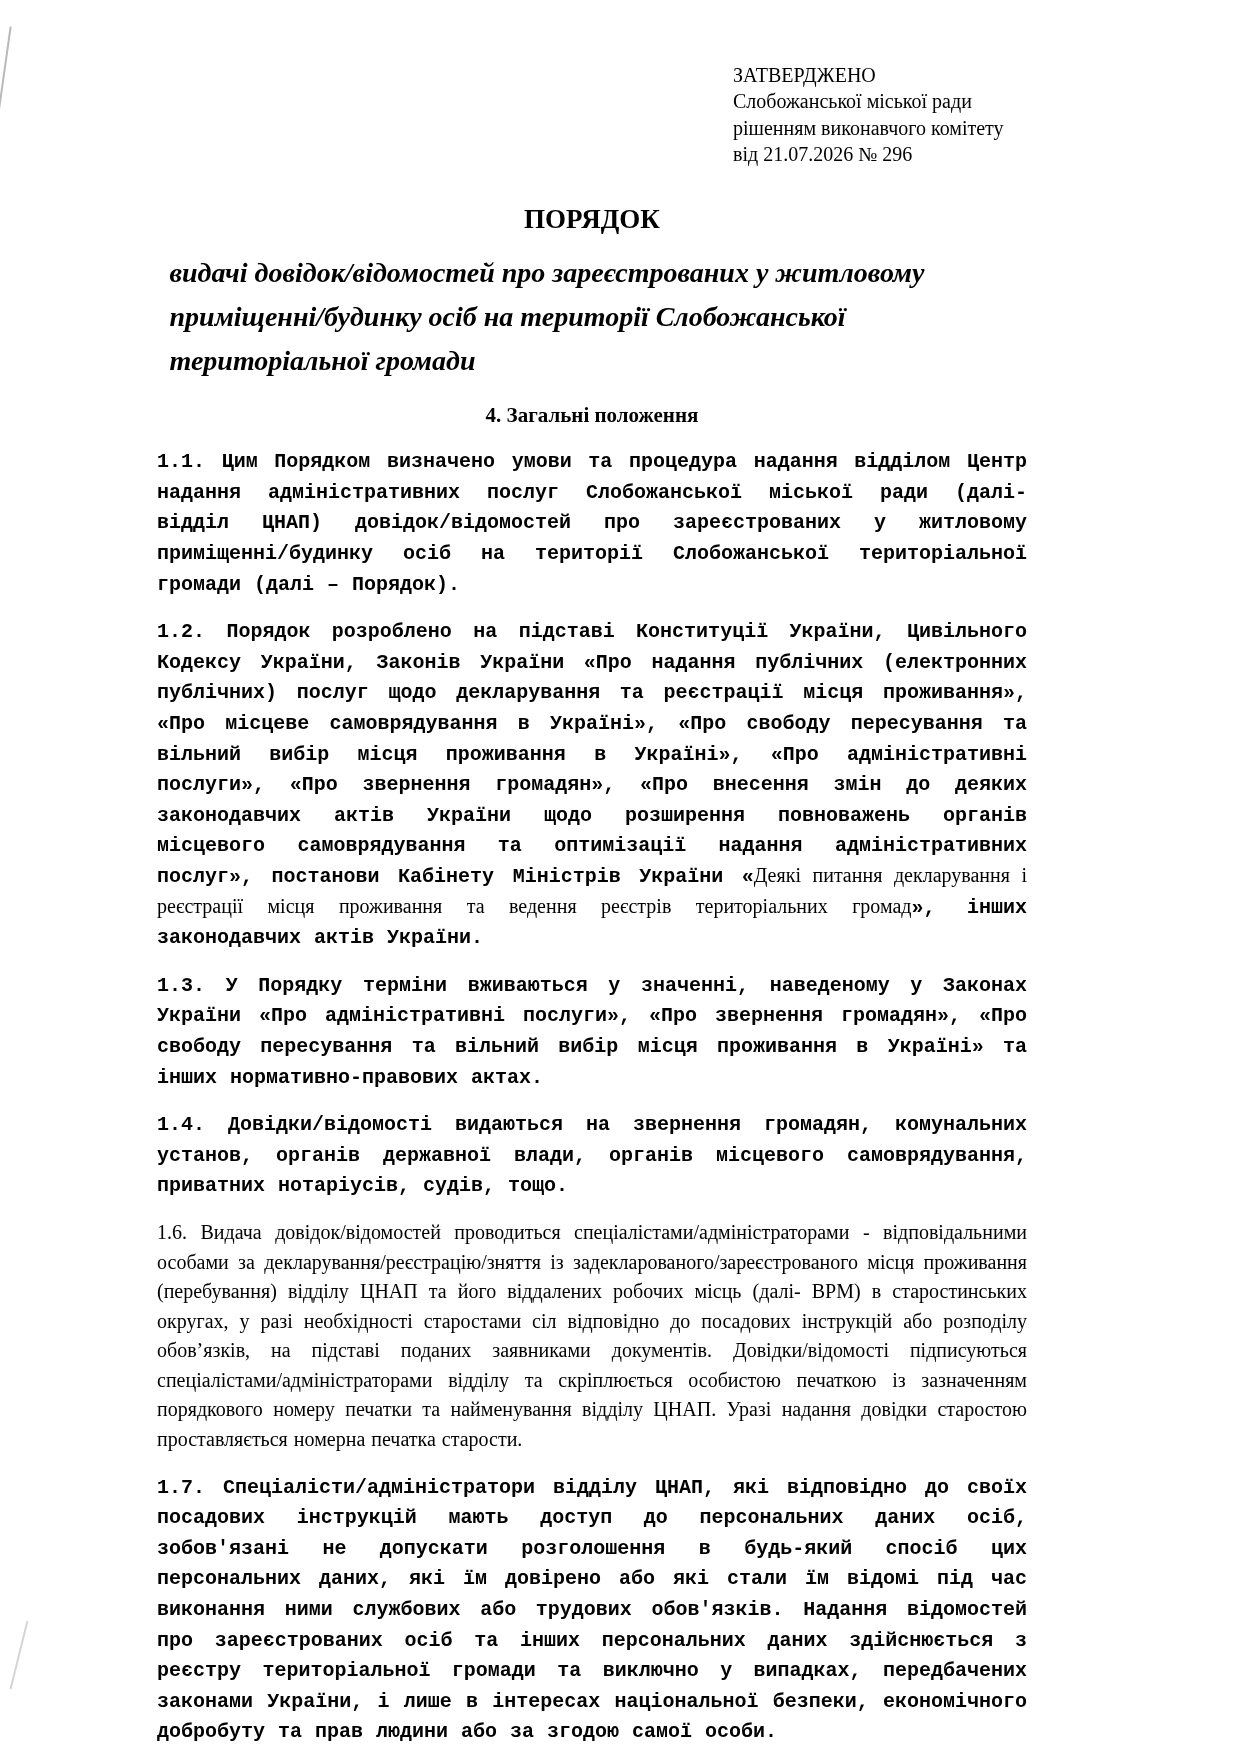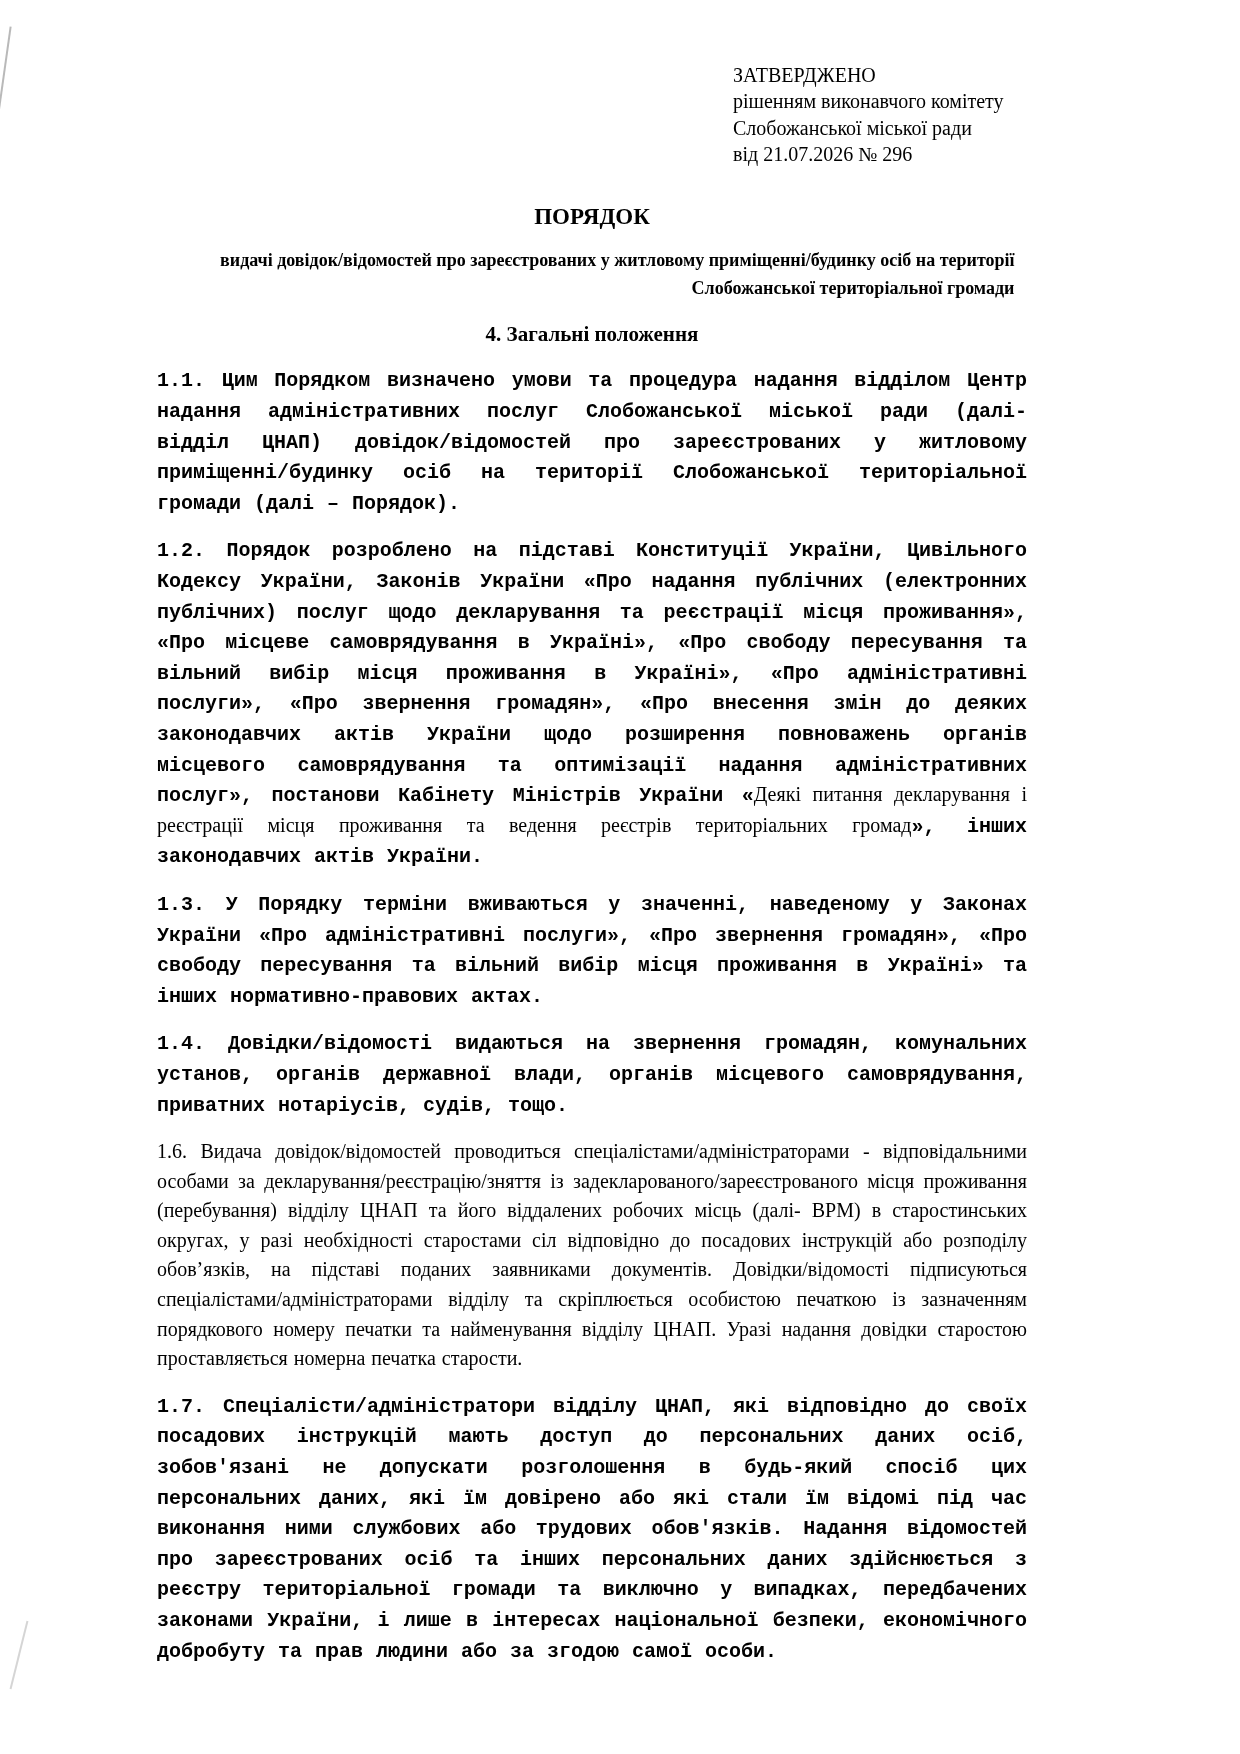--- a/index.html
+++ b/index.html
@@ -64,8 +64,8 @@
 
   <div class="approval">
     <div>ЗАТВЕРДЖЕНО</div>
+    <div>Слобожанської міської ради</div>
     <div>рішенням виконавчого комітету</div>
-    <div>Слобожанської міської ради</div>
     <div>від 21.07.2026 № 296</div>
   </div>
 

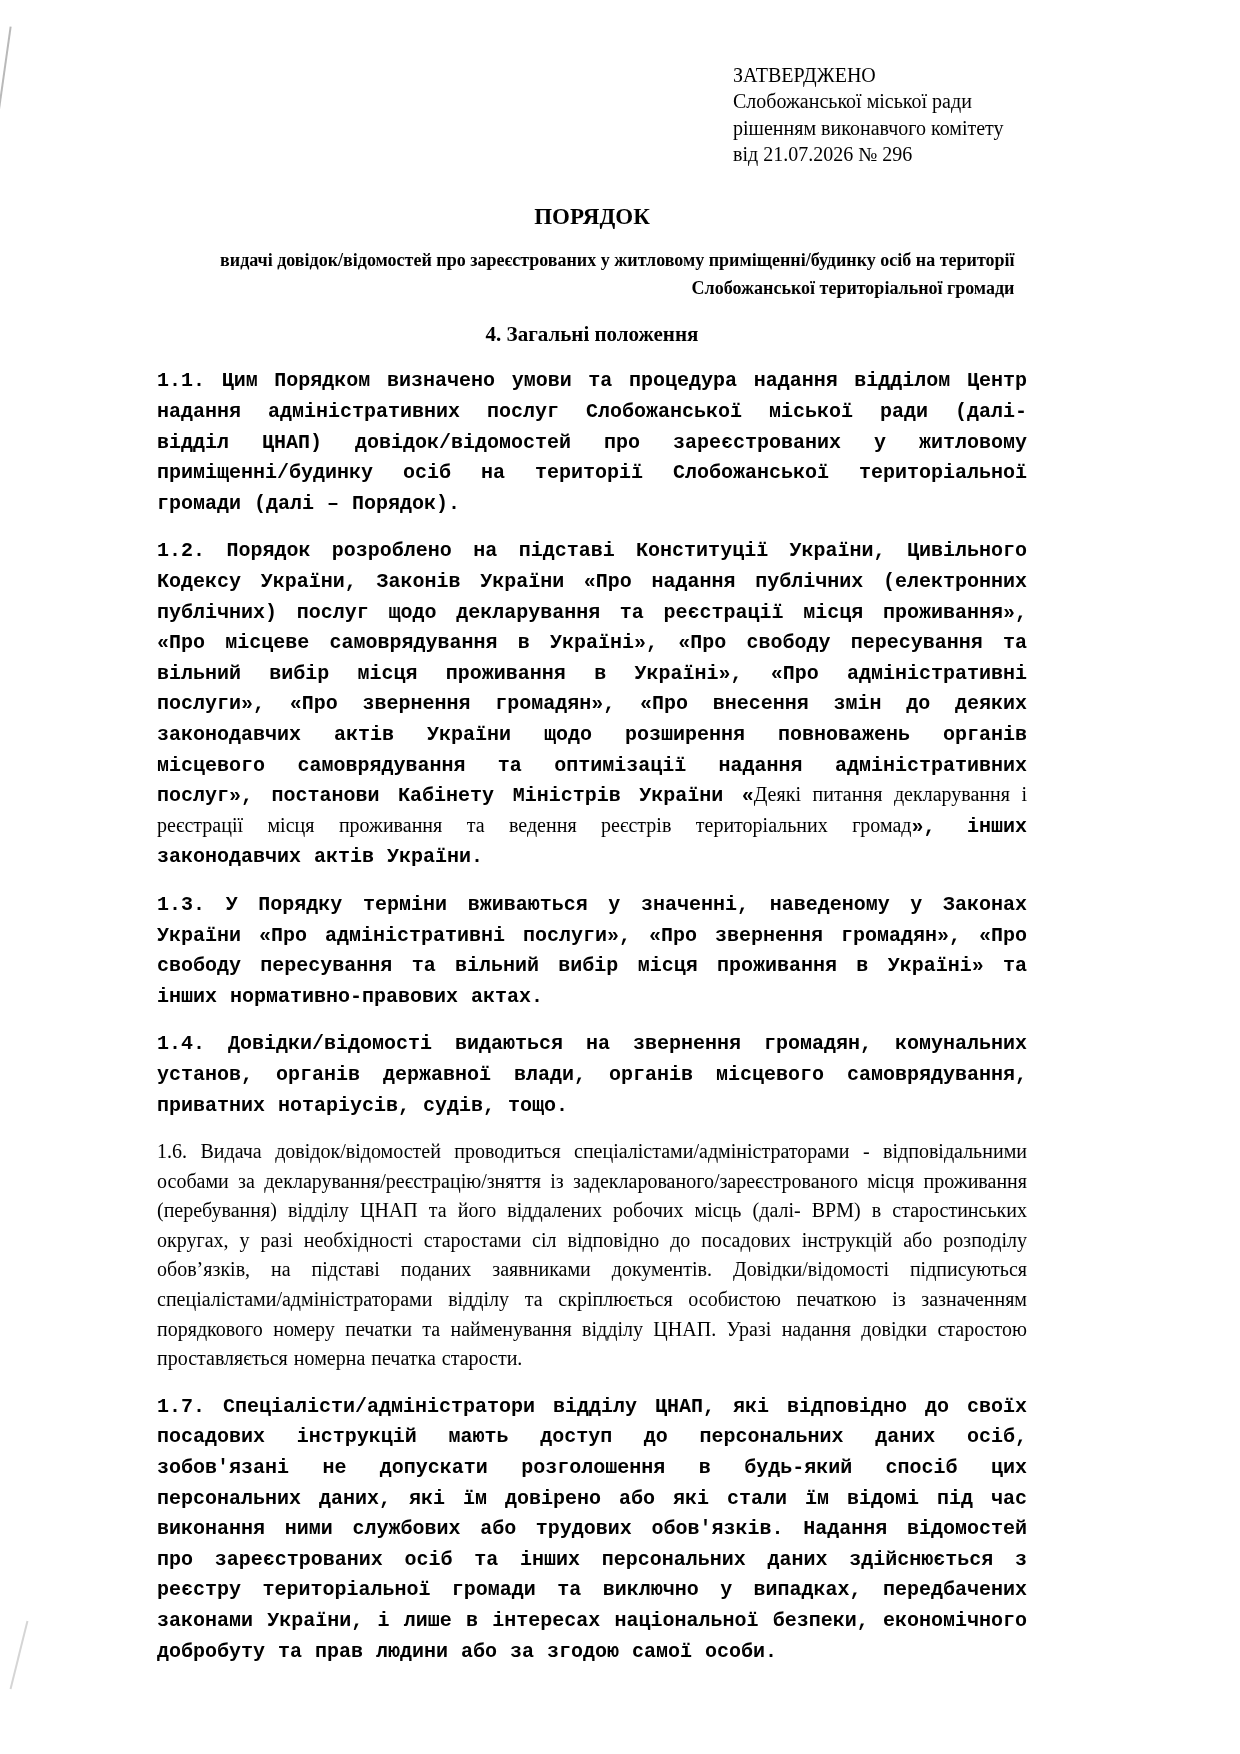--- a/index.html
+++ b/index.html
@@ -28,7 +28,7 @@
   }
   .title {
     text-align: center;
-    font-size: 23px;
+    font-size: 27px;
     font-weight: bold;
     margin: 36px 0 16px 0;
   }

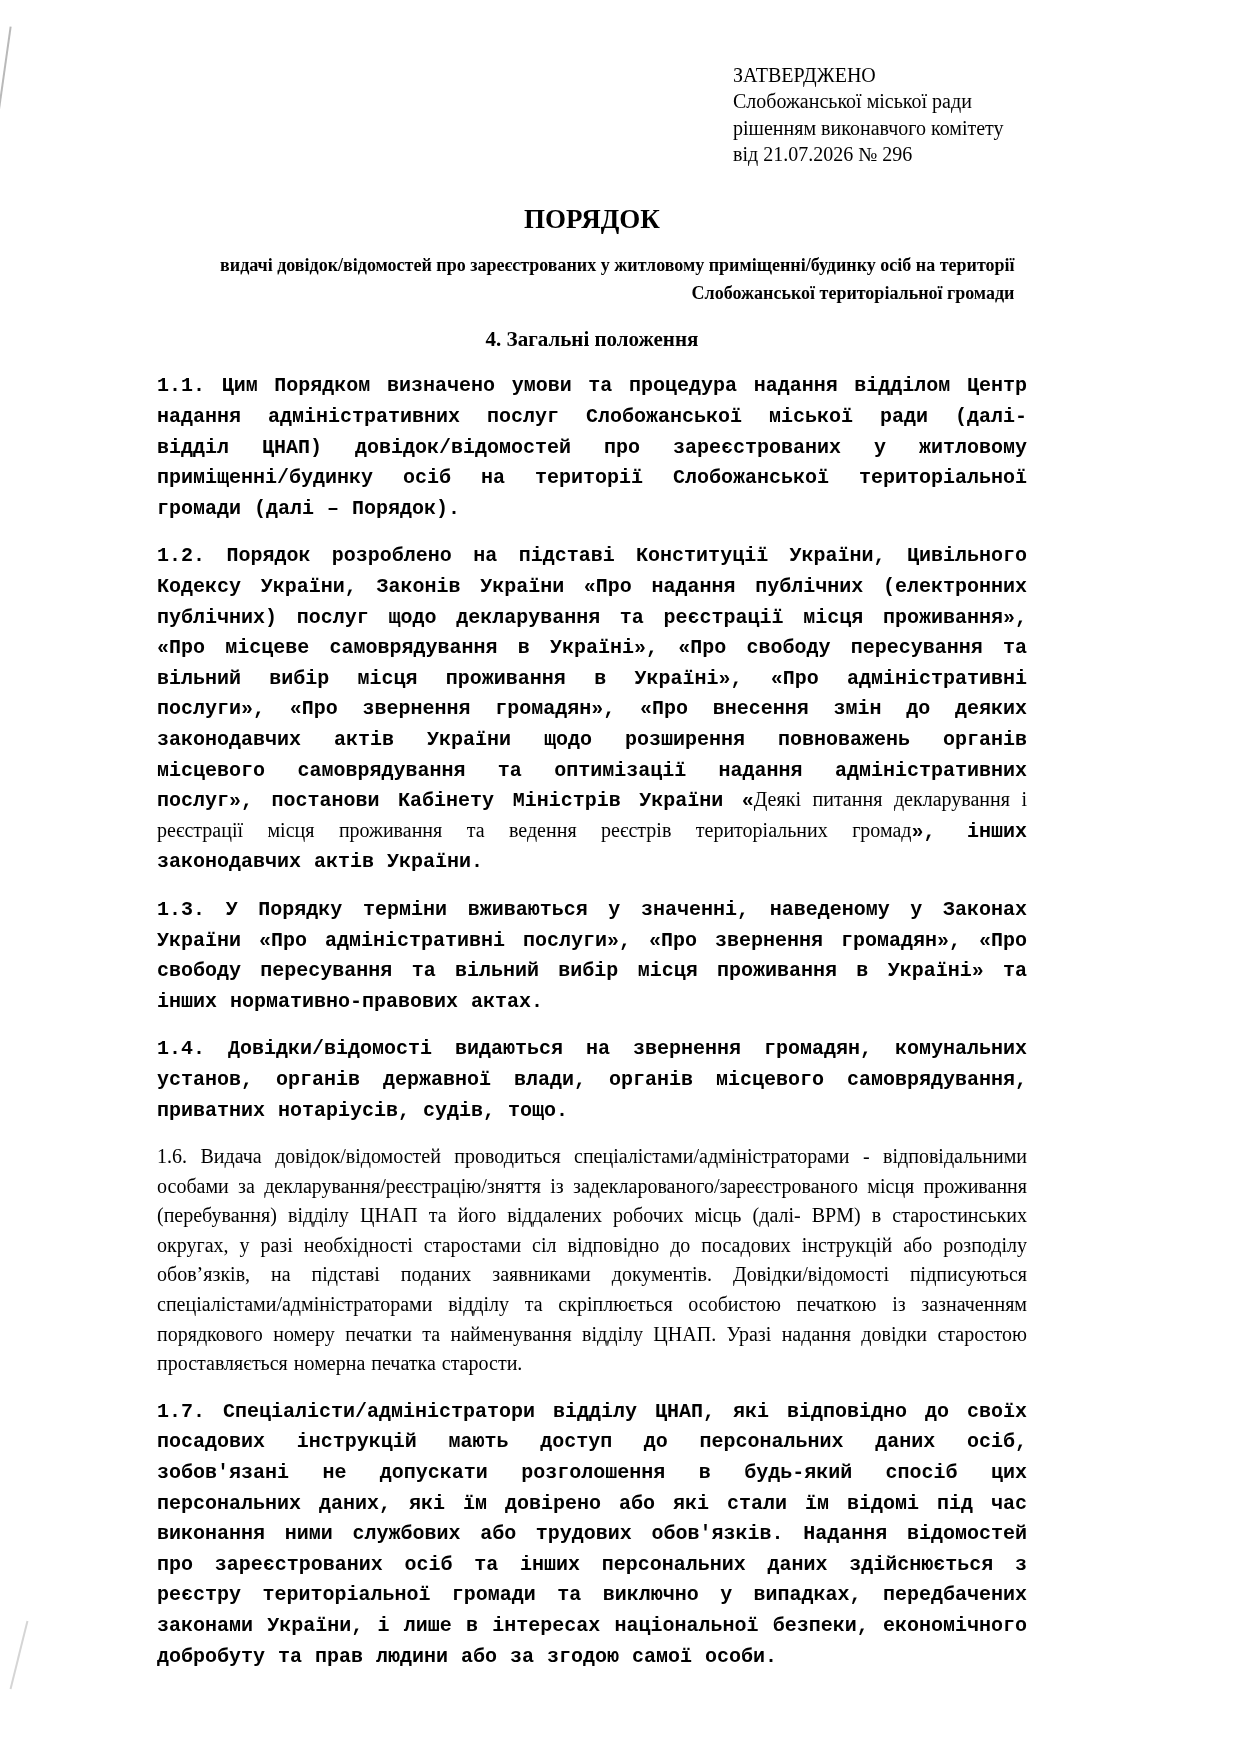--- a/index.html
+++ b/index.html
@@ -33,12 +33,13 @@
     margin: 36px 0 16px 0;
   }
   .subtitle {
-    text-align: right;
-    font-size: 18px;
+    text-align: left;
+    font-size: 28px;
     font-weight: bold;
     line-height: 1.58;
     max-width: 845px;
     margin: 0 auto 20px auto;
+    font-style: italic;
   }
   .section-heading {
     text-align: center;

